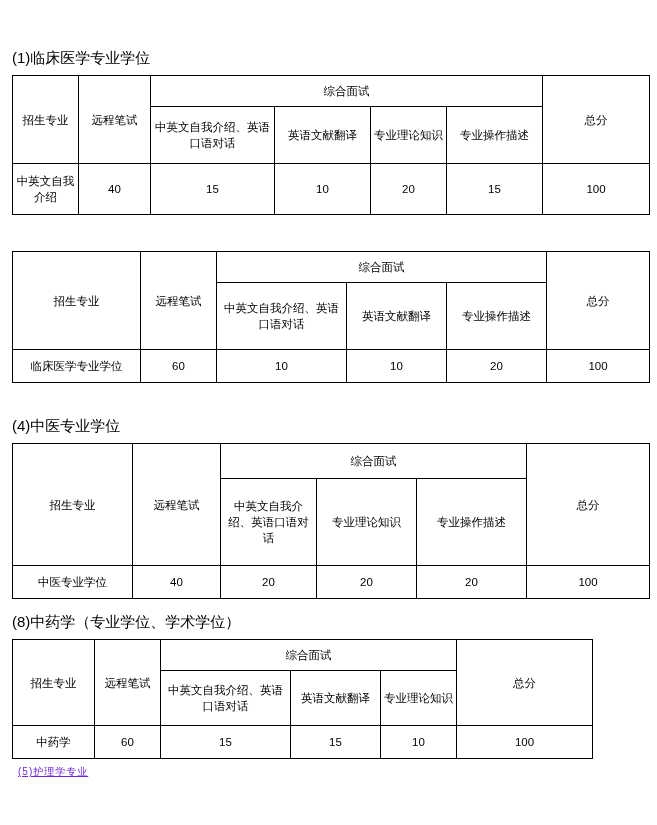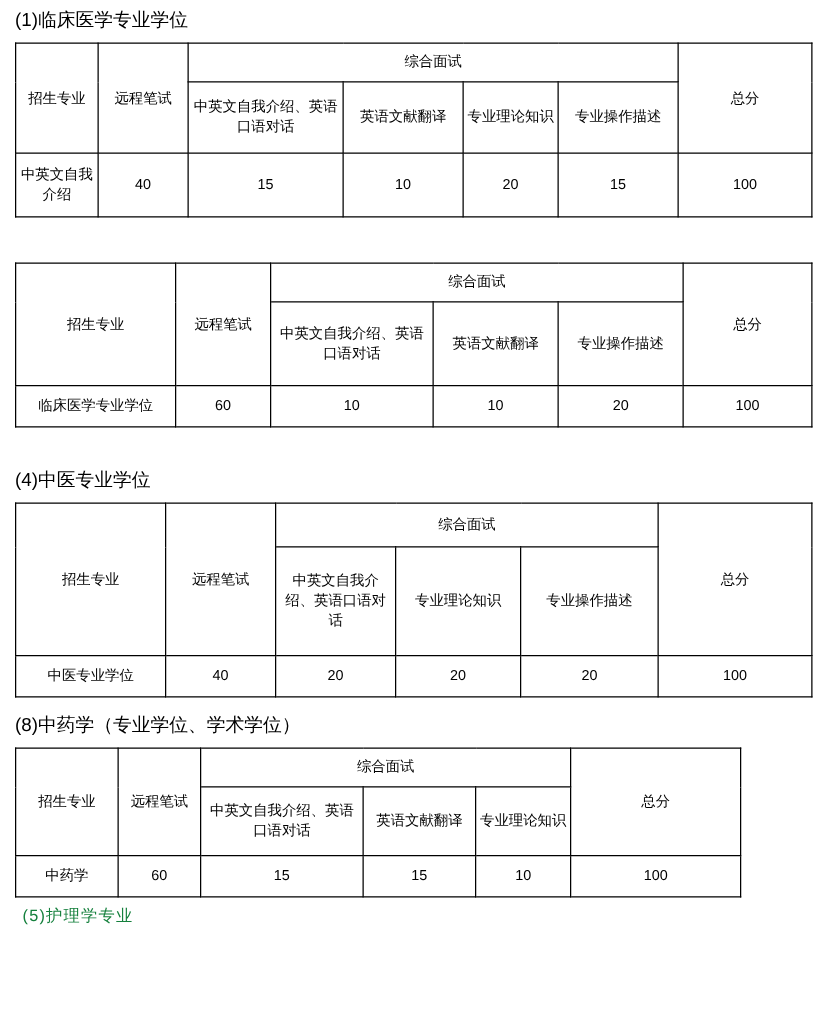--- a/index.html
+++ b/index.html
@@ -18,6 +18,7 @@
     width: 657px;
     box-sizing: border-box;
     padding: 6px 10px 0 10px;
+    margin-top: 41px;
   }
   .section {
     margin-bottom: 2px;

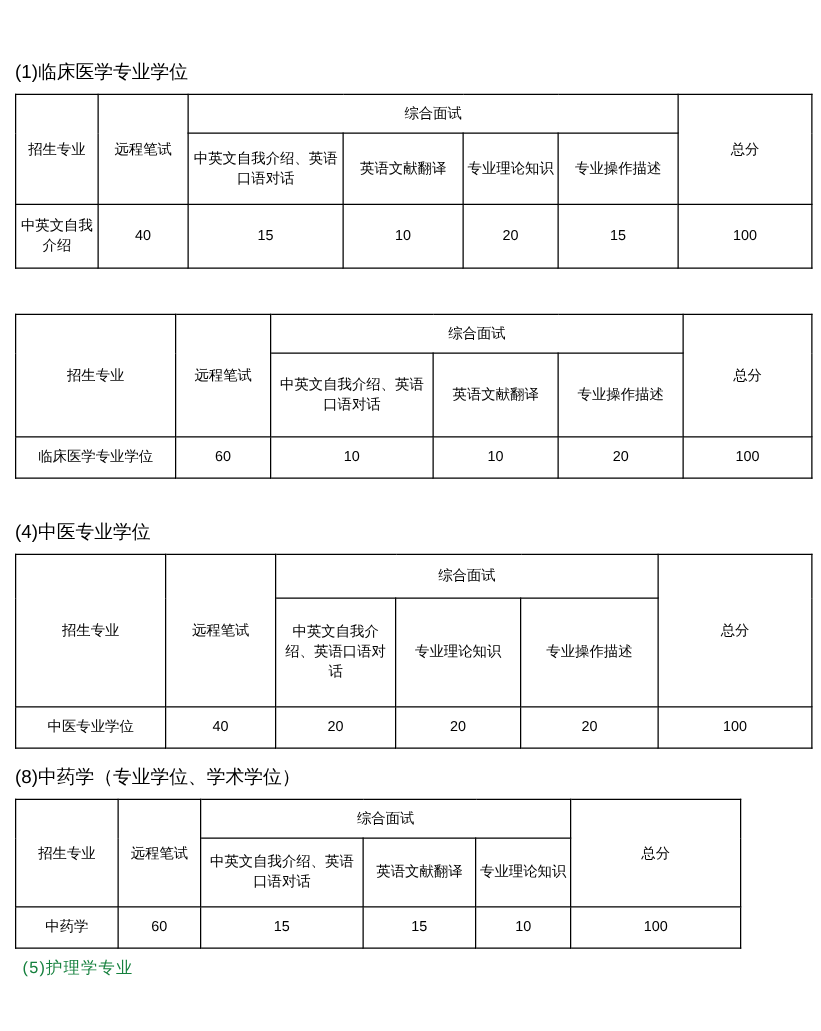--- a/index.html
+++ b/index.html
@@ -64,10 +64,11 @@
   .t4 .row-head-2 td { height: 50px; }
   .t4 .row-body td { height: 28px; }
   .bottom-note {
-    font-size: 13px;
+    font-size: 10px;
     margin: 6px 0 0 8px;
-    color: #15803d;
+    color: #6d28d9;
     letter-spacing: 1px;
+    text-decoration: underline;
   }
 </style>
 </head>

